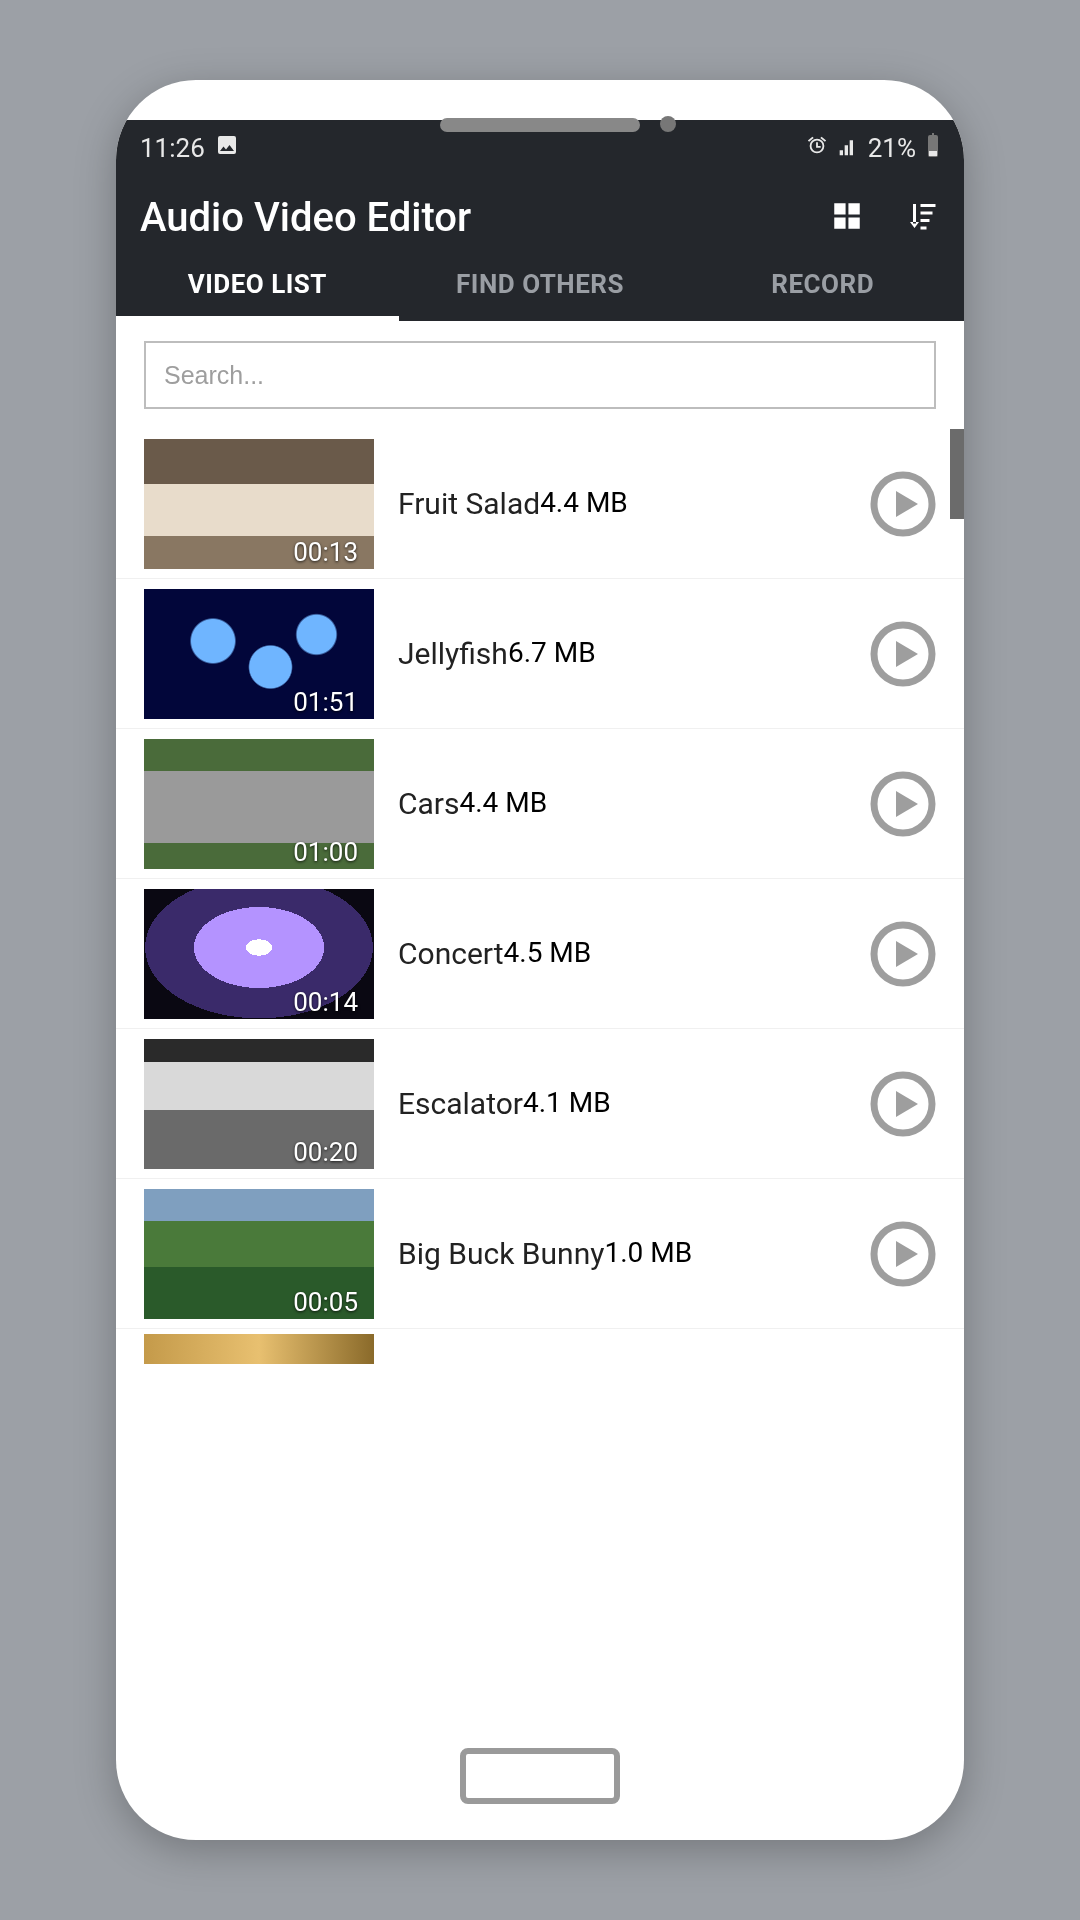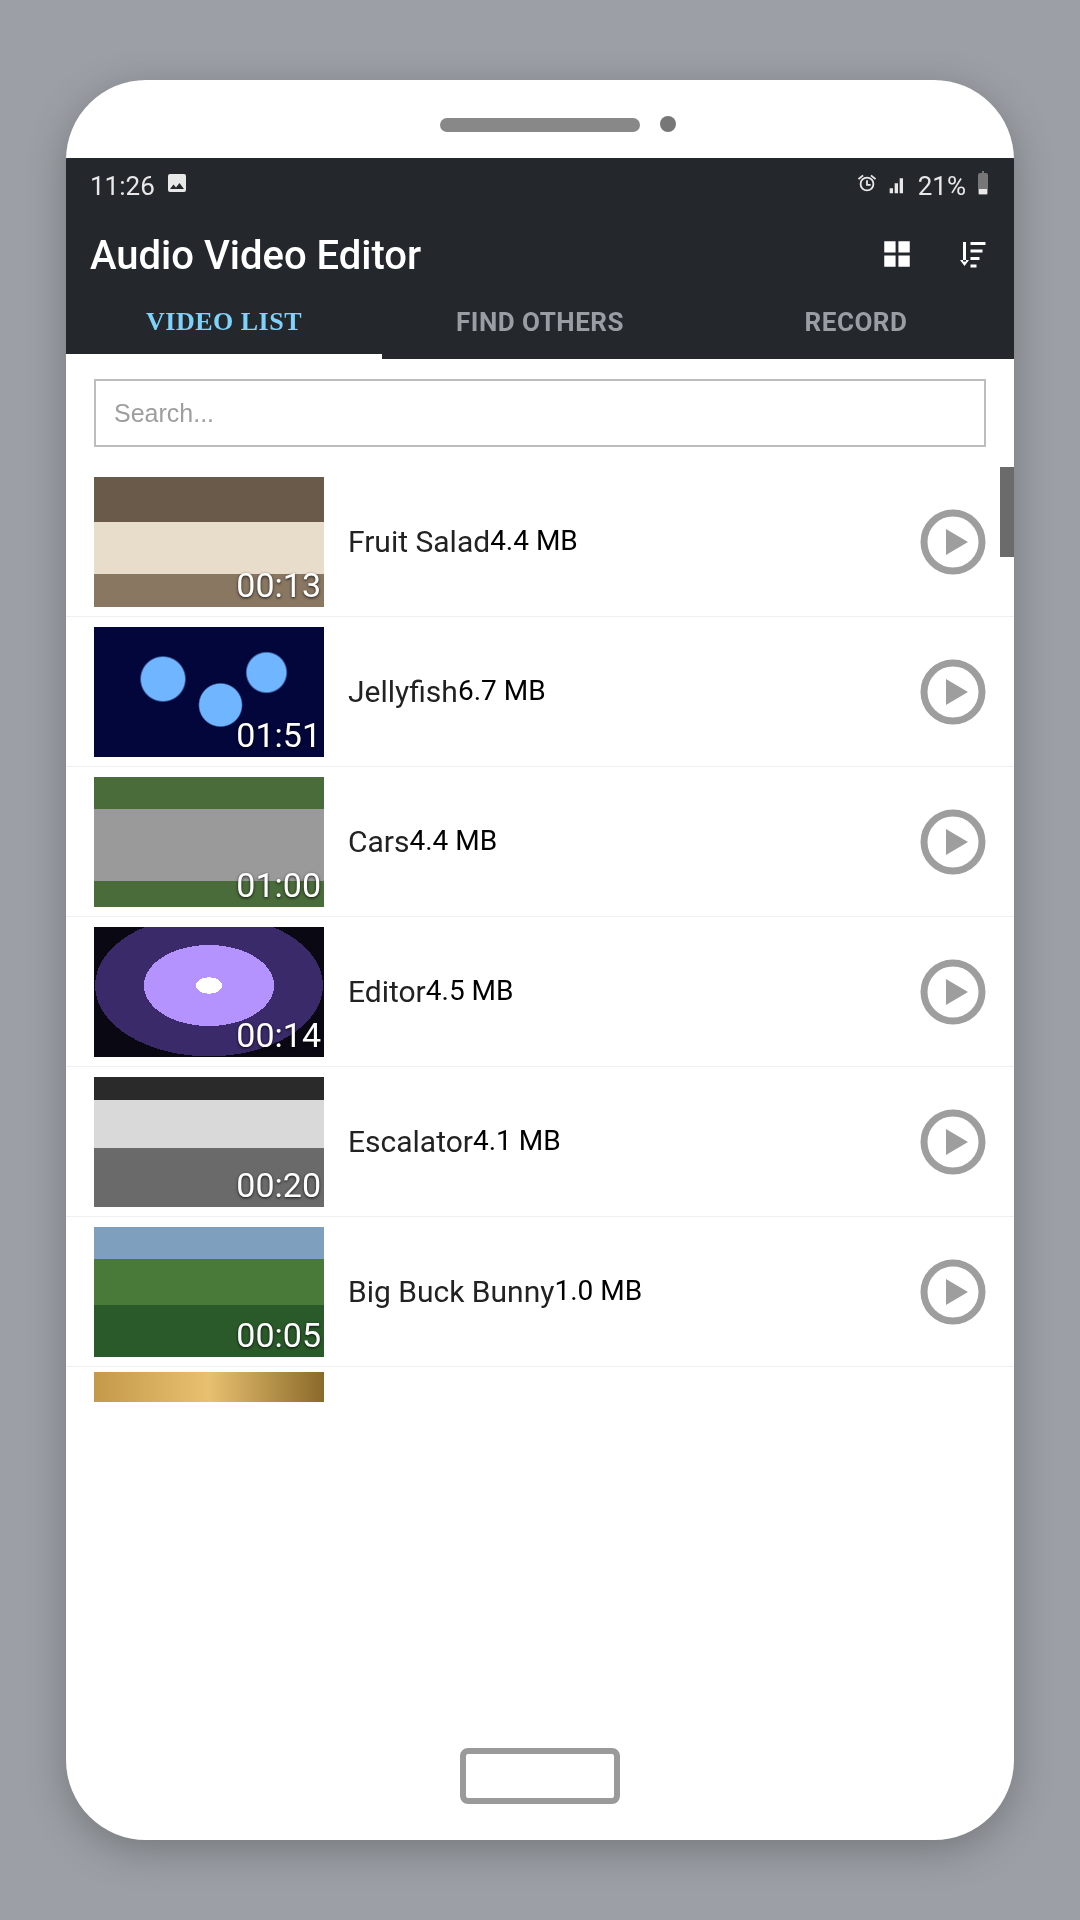--- a/index.html
+++ b/index.html
@@ -13,14 +13,14 @@
     justify-content: center;
   }
   .device {
-    width: 948px;
+    width: 848px;
     height: 1760px;
     background: #fff;
     border-radius: 80px;
     box-shadow: 0 10px 40px rgba(0,0,0,0.25);
     position: relative;
     overflow: hidden;
-    padding-top: 78px;
+    padding-top: 40px;
     padding-bottom: 110px;
   }
   .speaker {

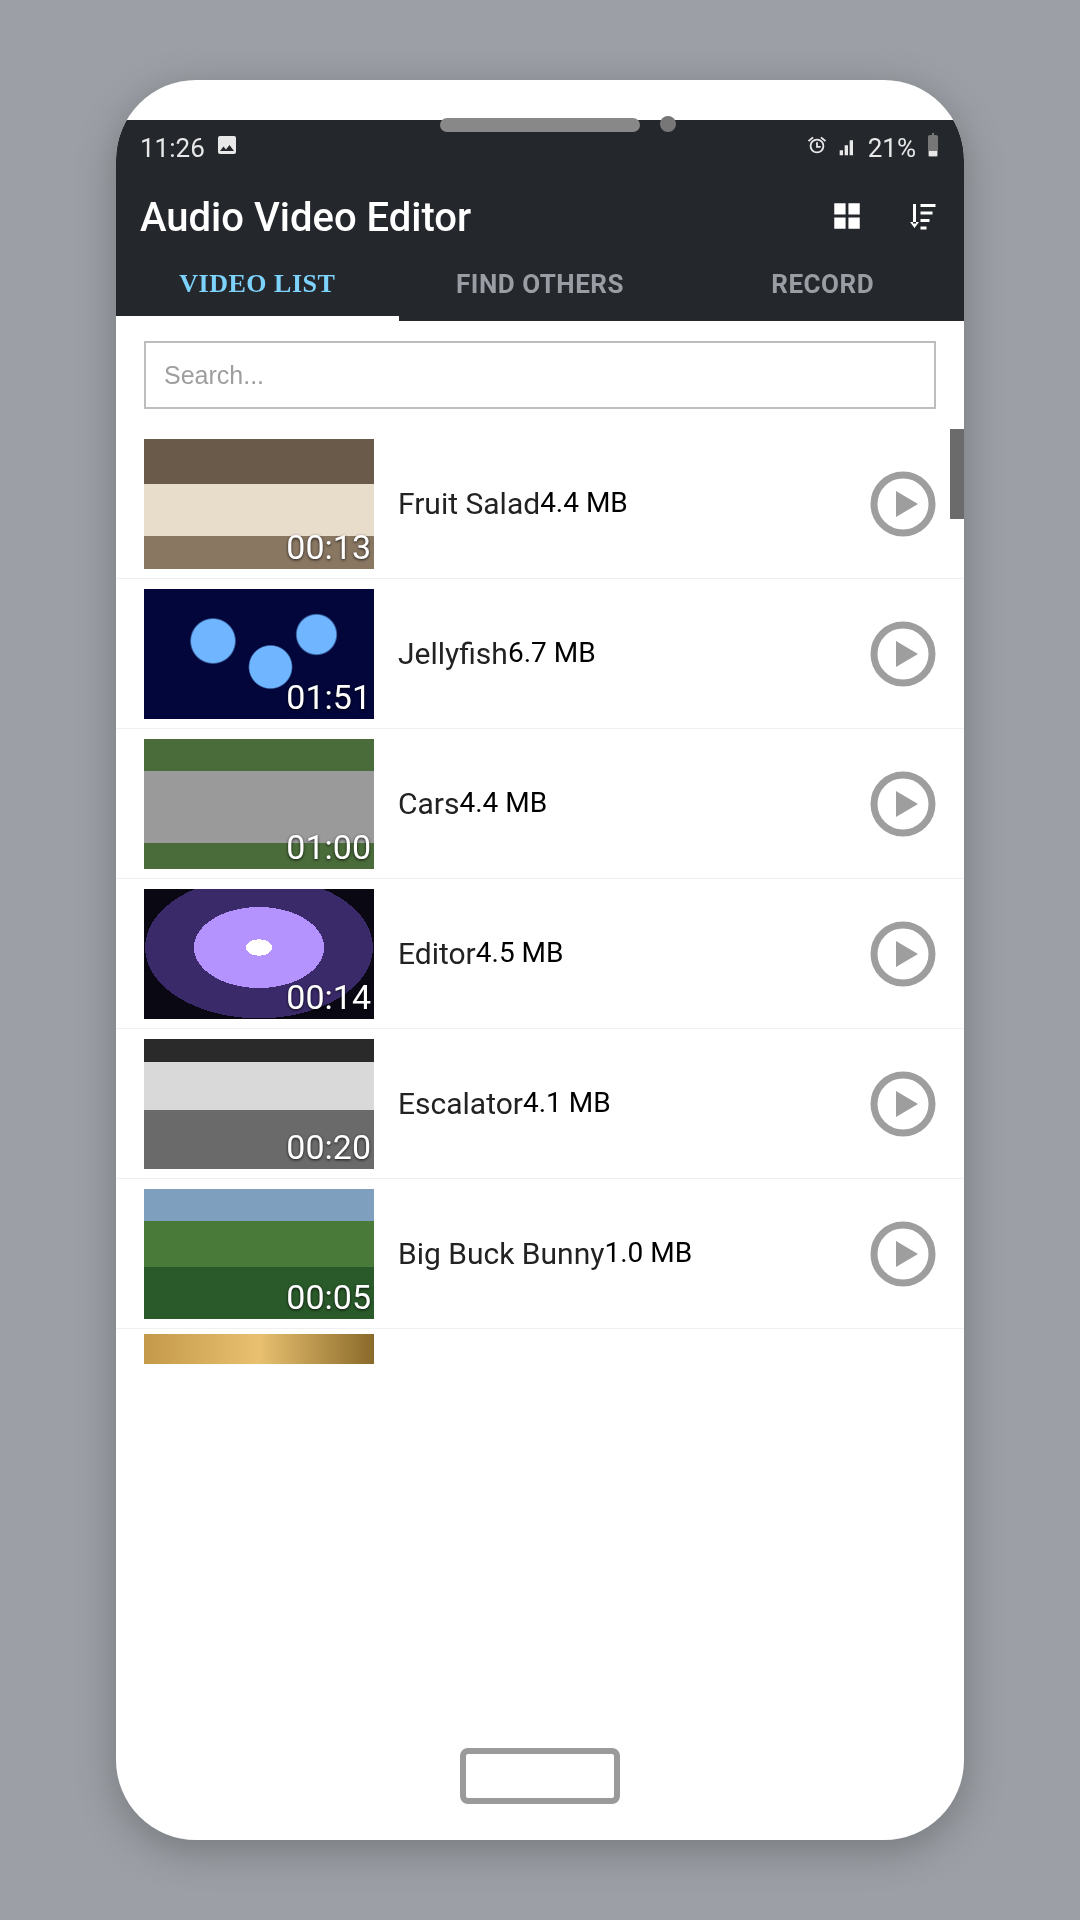--- a/index.html
+++ b/index.html
@@ -109,9 +109,8 @@
     border-bottom: 5px solid transparent;
   }
   .tab.active {
-    color: #7dd3fc;
+    color: #ffffff;
     border-bottom-color: #fff;
-    font-family: Liberation Serif, serif;
   }
   
   .search-wrap {

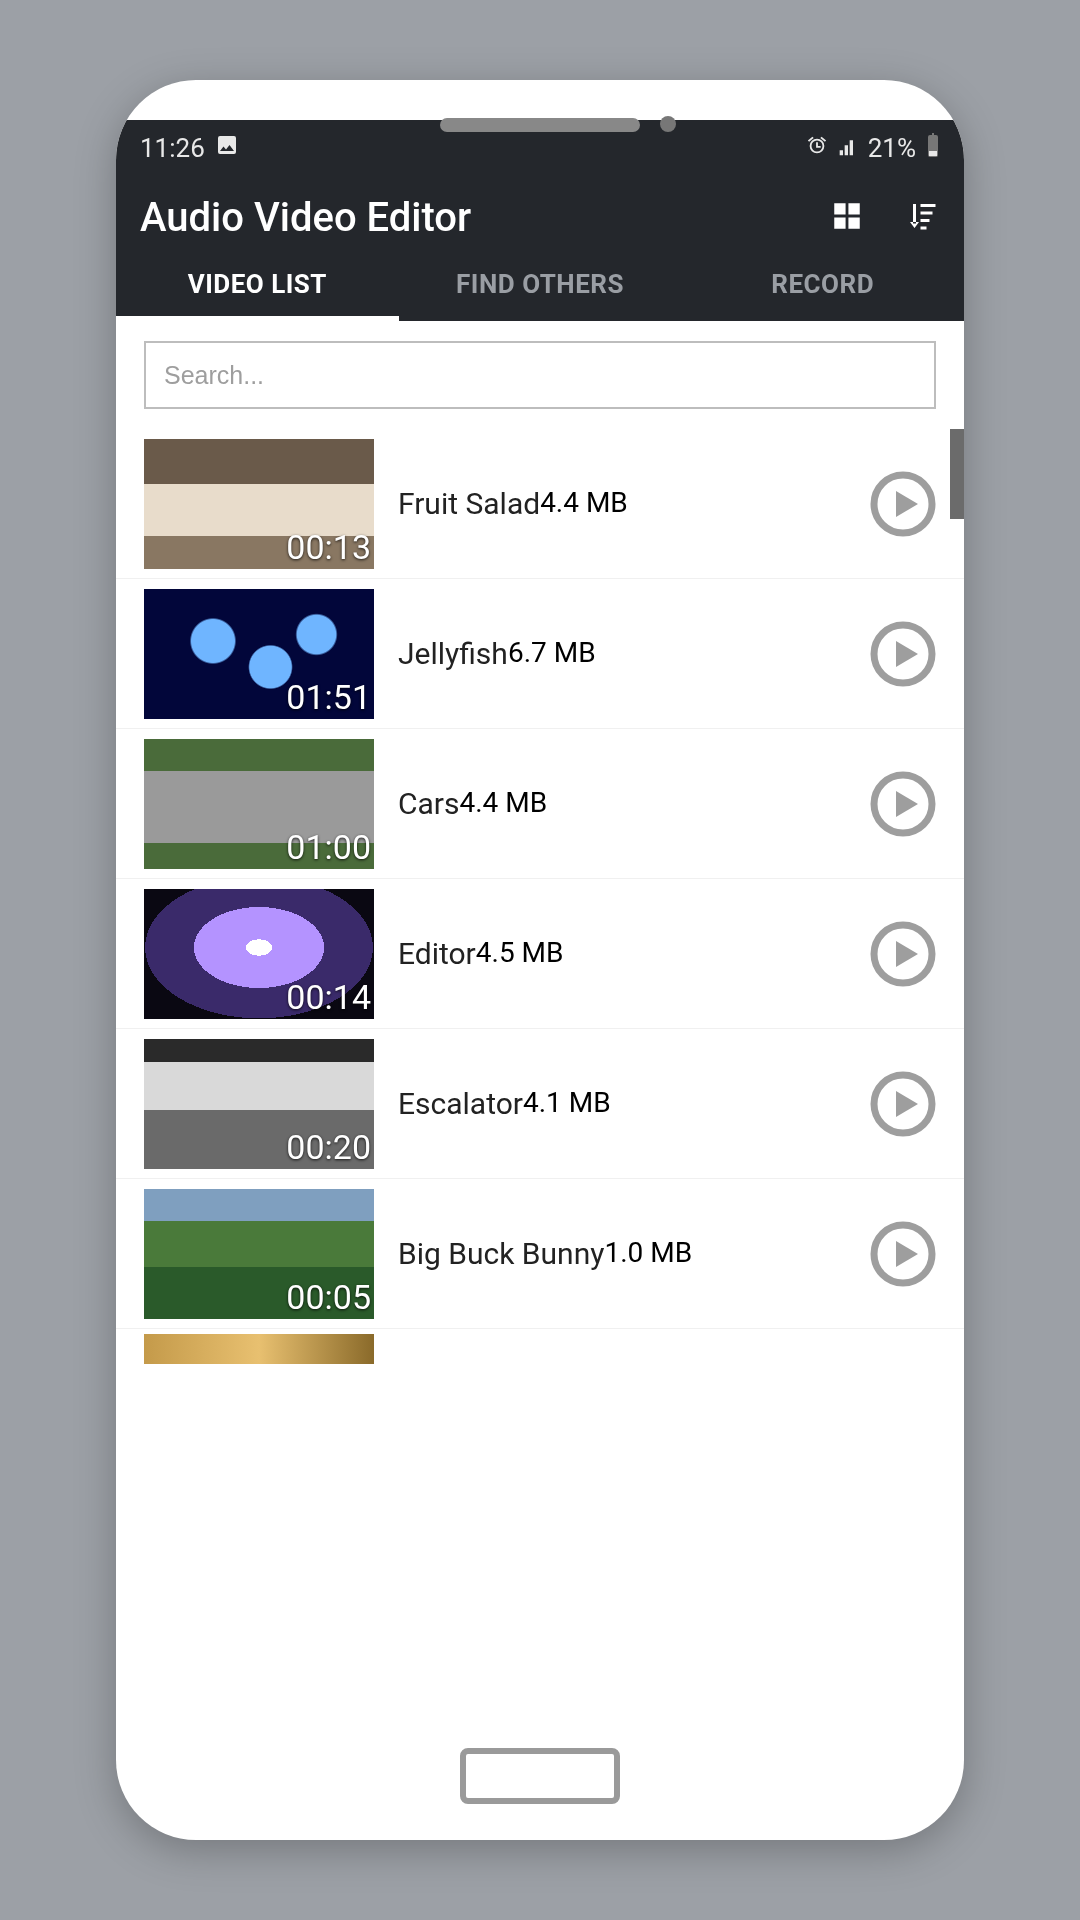--- a/index.html
+++ b/index.html
@@ -159,10 +159,10 @@
   }
   .duration {
     position: absolute;
-    right: 3px;
+    right: 16px;
     bottom: 2px;
     color: #fff;
-    font-size: 34px;
+    font-size: 26px;
     text-shadow: 0 1px 3px rgba(0,0,0,0.8);
   }
   .meta {

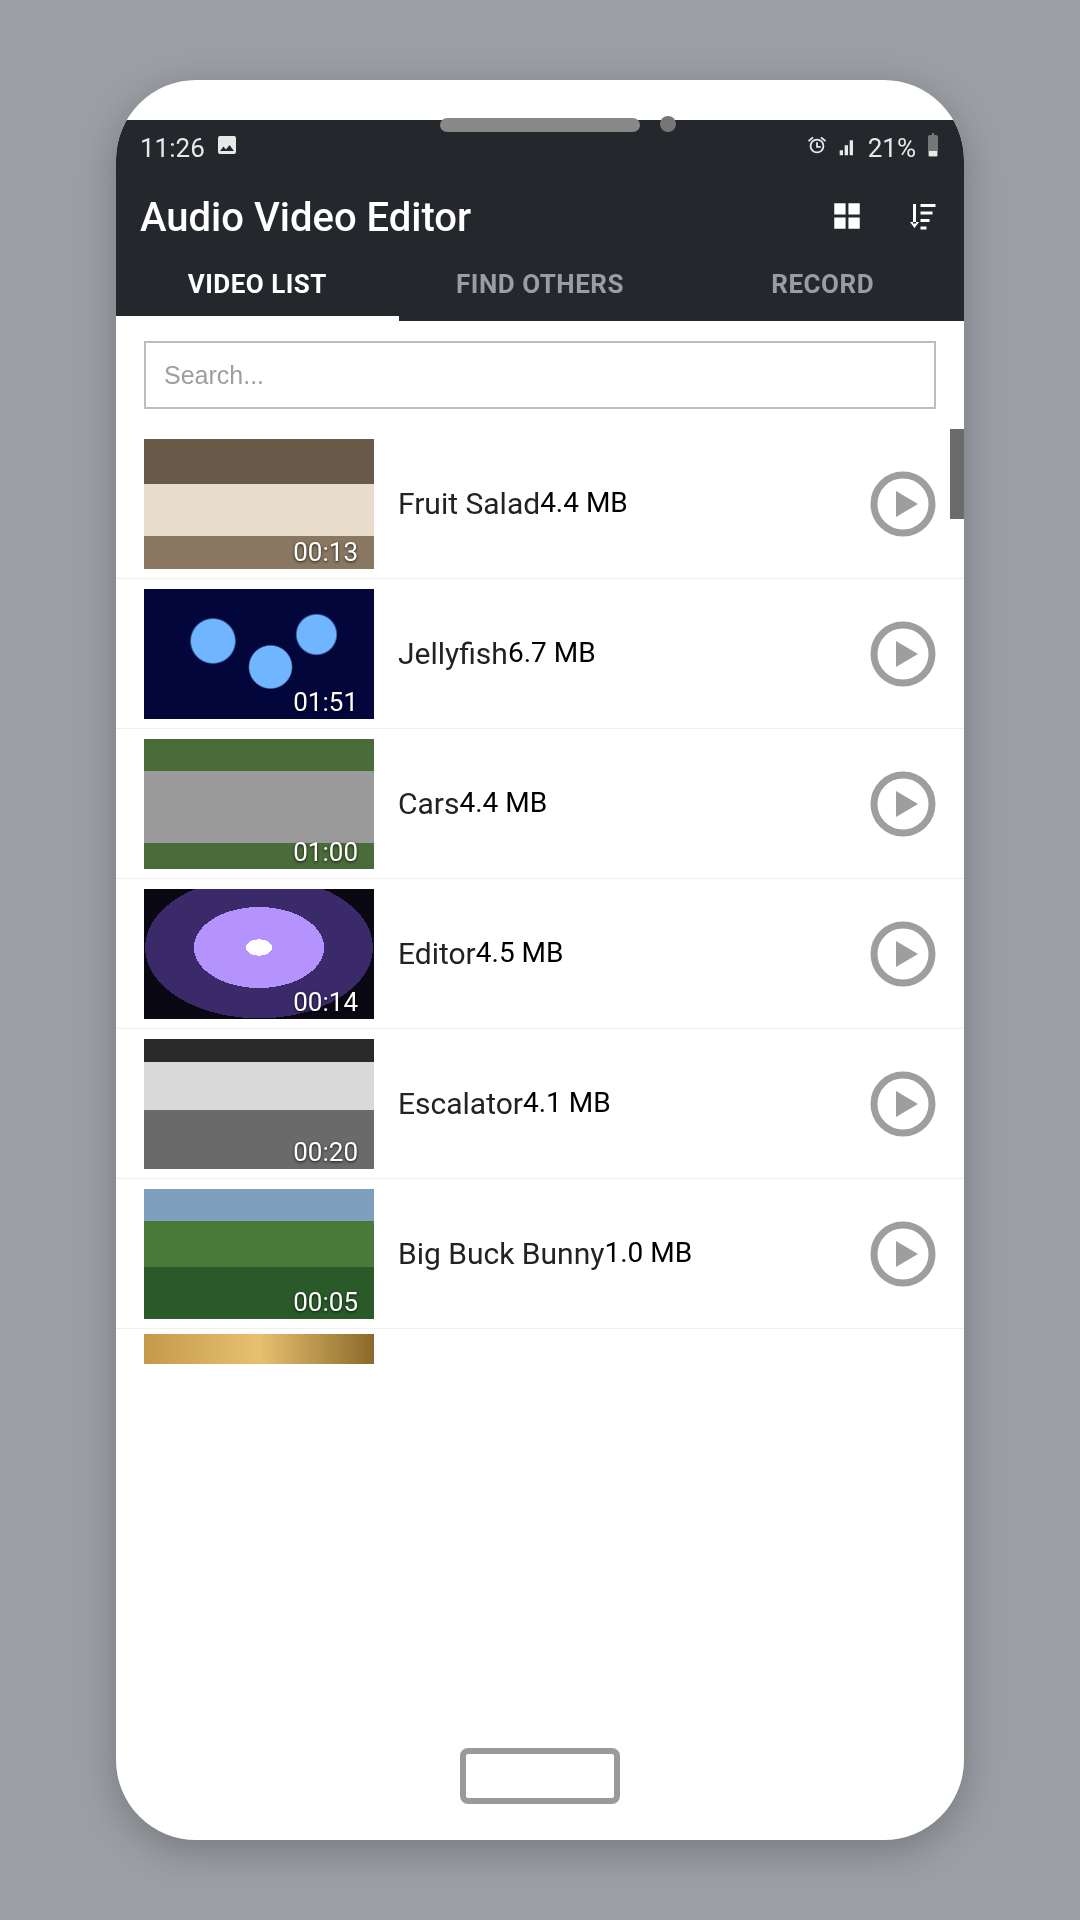--- a/index.html
+++ b/index.html
@@ -306,7 +306,7 @@
             <span class="duration">00:14</span>
           </div>
           <div class="meta">
-            <span class="title">Editor</span>
+            <span class="title">Concert</span>
             <span class="size">4.5 MB</span>
           </div>
           <div class="play-btn"><svg viewBox="0 0 66 66">

